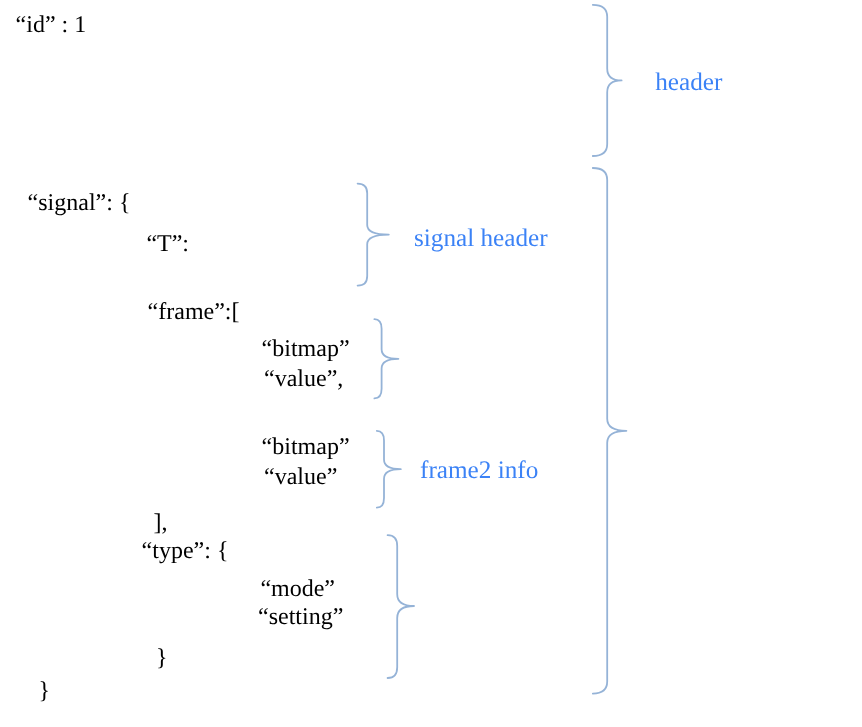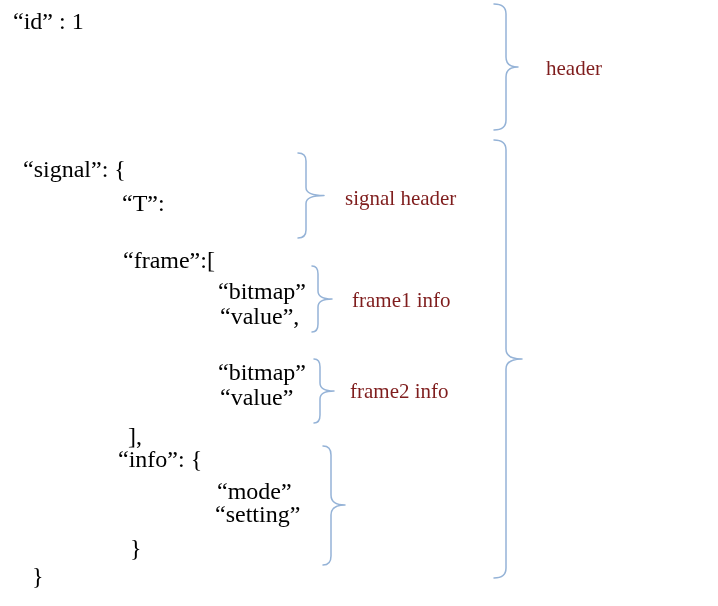--- a/index.html
+++ b/index.html
@@ -13,7 +13,7 @@
   }
   .code {
     position: absolute;
-    font-size: 24px;
+    font-size: 20px;
     line-height: 24px;
     color: #000000;
     white-space: pre;

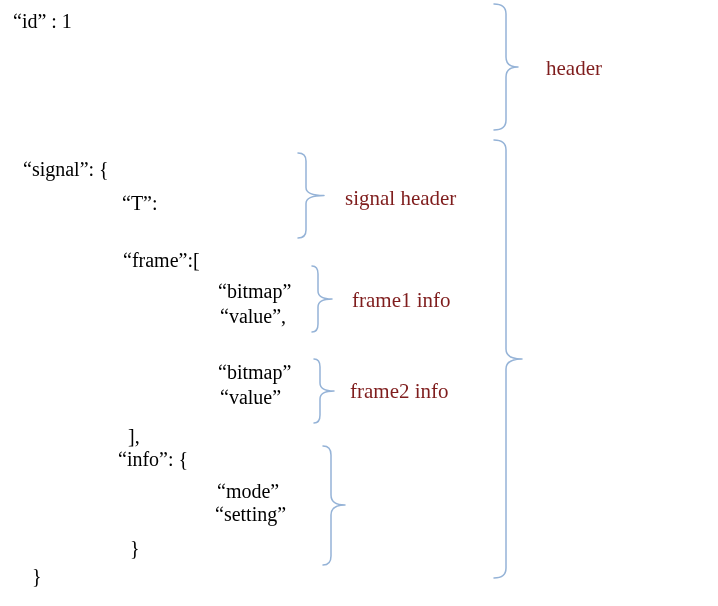--- a/index.html
+++ b/index.html
@@ -23,7 +23,7 @@
     position: absolute;
     font-size: 21px;
     line-height: 25px;
-    color: #7f1d1d;
+    color: #3b82f6;
     white-space: pre;
   }
   .brace {

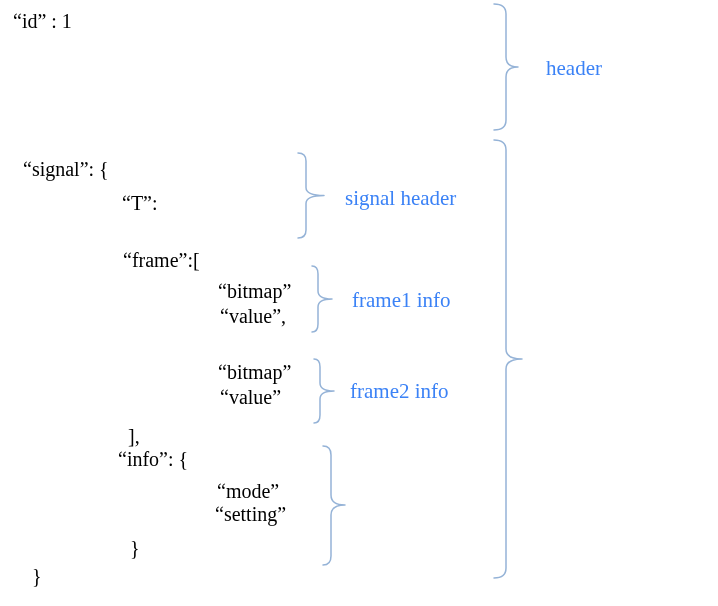--- a/index.html
+++ b/index.html
@@ -84,7 +84,6 @@
 
   <div class="label" style="left:546px; top:56px">header</div>
   <div class="label" style="left:345px; top:186px">signal header</div>
-  <div class="label" style="left:352px; top:288px">frame1 info</div>
   <div class="label" style="left:350px; top:379px">frame2 info</div>
 
 </div>

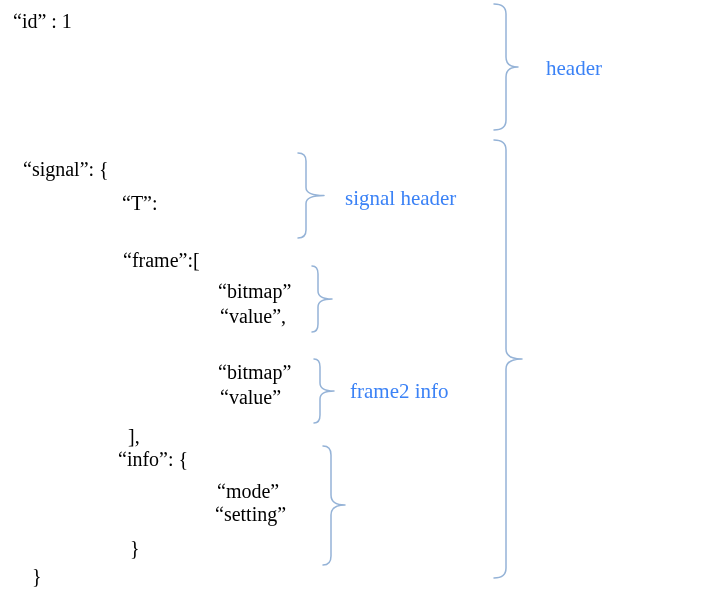--- a/index.html
+++ b/index.html
@@ -52,7 +52,7 @@
   <div class="code" style="left:218px; top:360px">“bitmap”</div>
   <div class="code" style="left:220px; top:385px">“value”</div>
   <div class="code" style="left:128px; top:424px">],</div>
-  <div class="code" style="left:118px; top:447px">“info”: {</div>
+  <div class="code" style="left:118px; top:447px">“type”: {</div>
   <div class="code" style="left:217px; top:479px">“mode”</div>
   <div class="code" style="left:215px; top:502px">“setting”</div>
   <div class="code" style="left:130px; top:536px">}</div>

